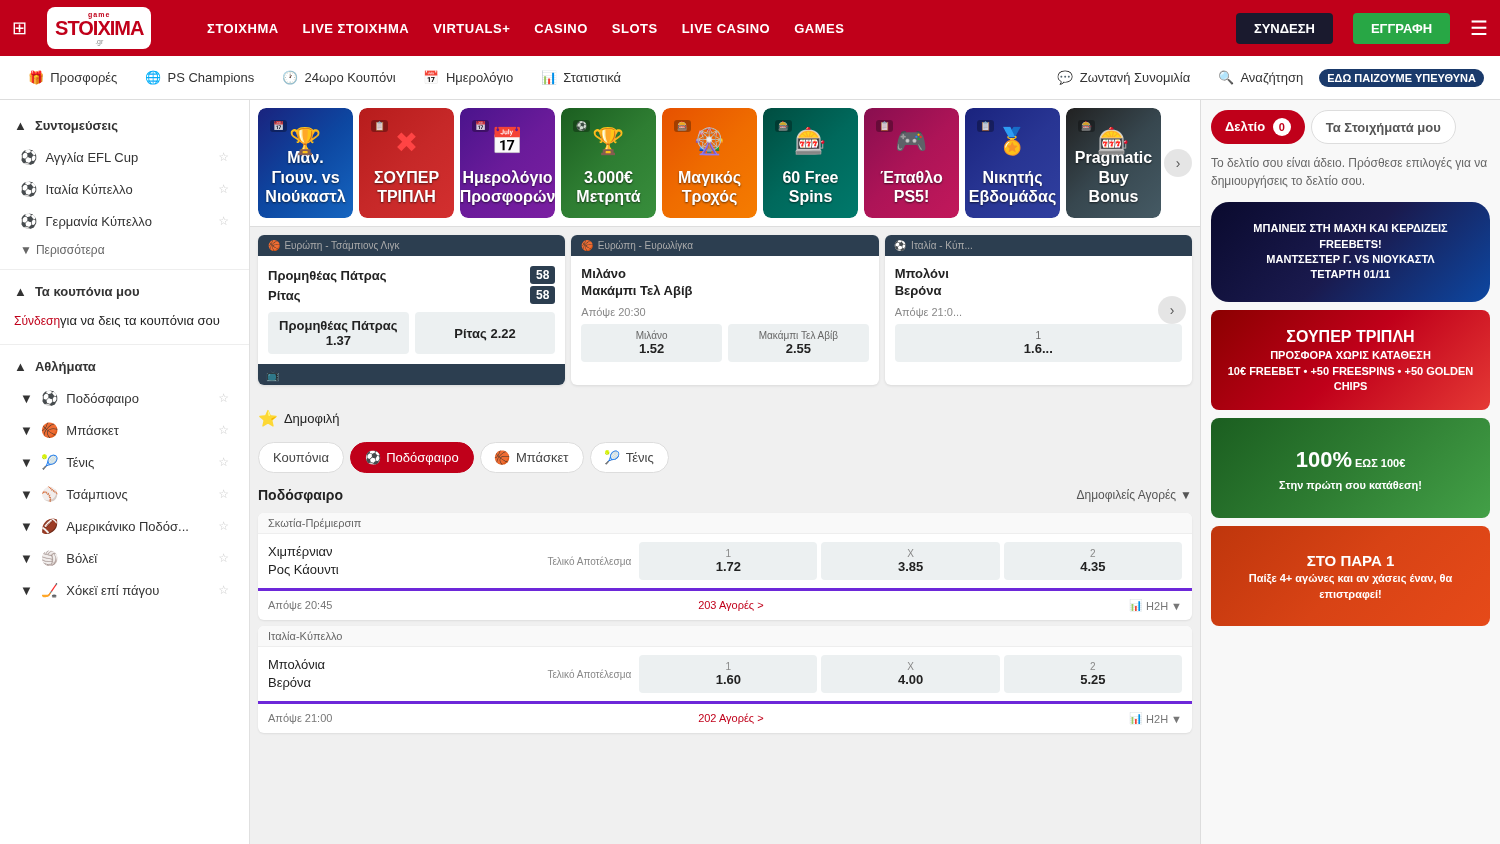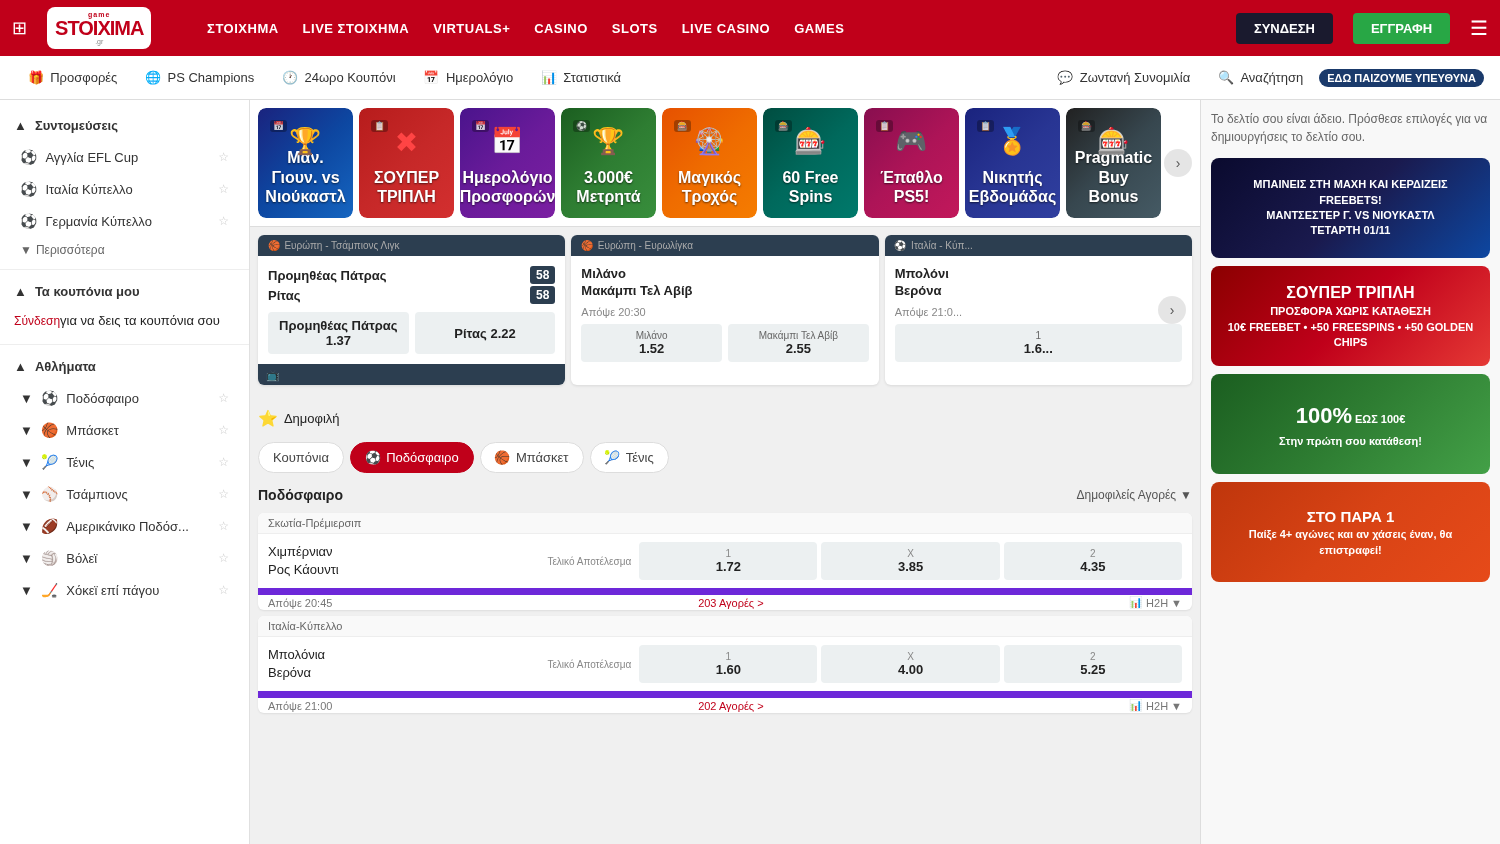--- a/index.html
+++ b/index.html
@@ -891,6 +891,13 @@
   </div>
 
   <aside class="right-panel">
+    <div class="betslip-tabs">
+      <button class="betslip-tab active">
+        <span>Δελτίο</span>
+        <span class="badge">0</span>
+      </button>
+      <button class="betslip-tab inactive">Τα Στοιχήματά μου</button>
+    </div>
     <p class="betslip-empty">Το δελτίο σου είναι άδειο. Πρόσθεσε επιλογές για να δημιουργήσεις το δελτίο σου.</p>
 
     <div class="promo-banner">

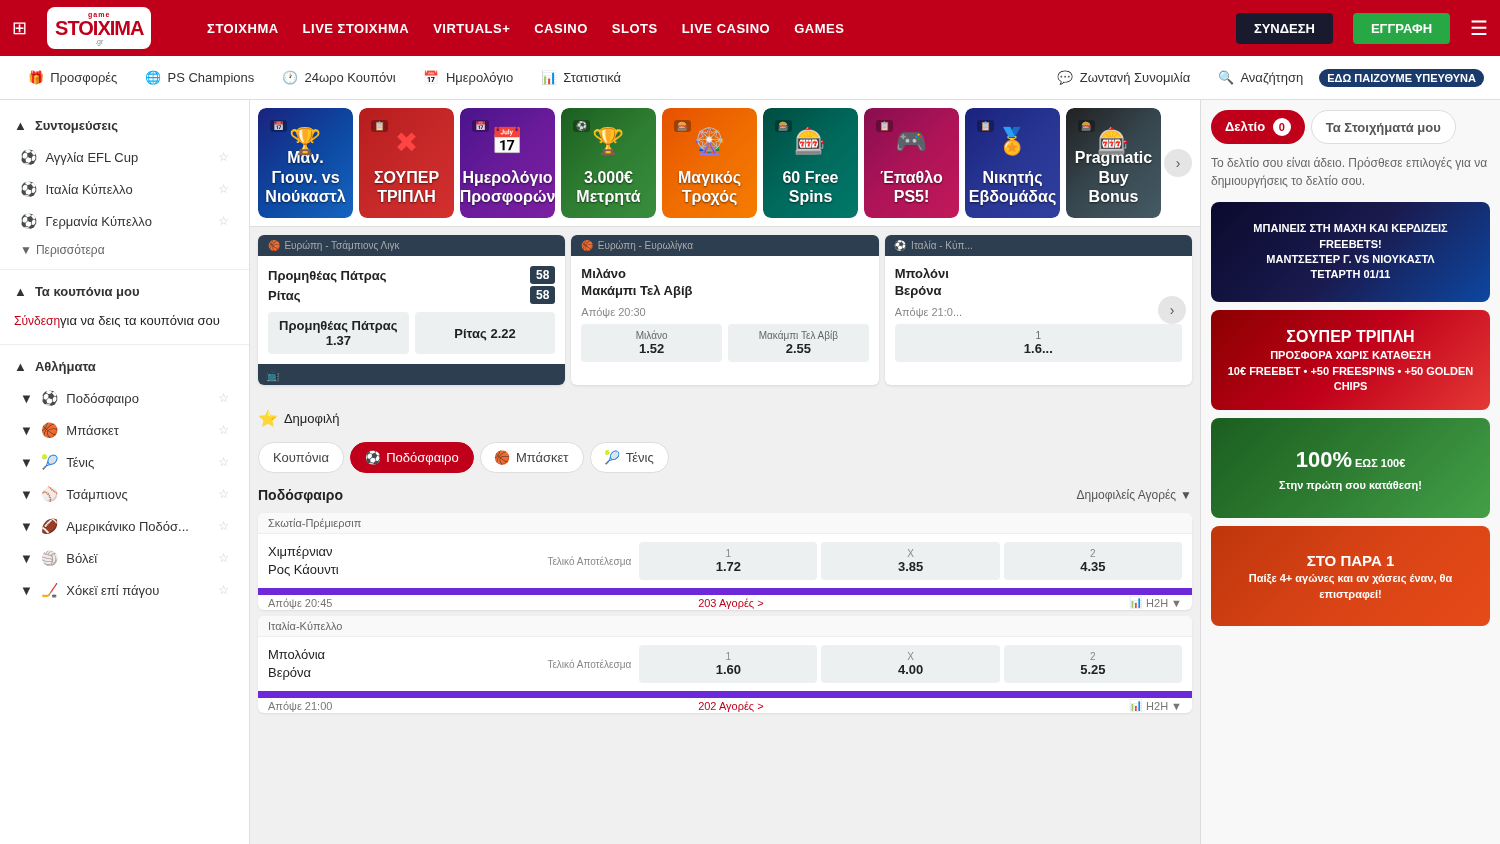--- a/index.html
+++ b/index.html
@@ -439,7 +439,7 @@
       text-align: center;
       padding: 10px;
     }
-    .promo-dark { background: linear-gradient(135deg, #0a0a2e, #1a1a4e, #0d47a1); }
+    .promo-dark { background: linear-gradient(135deg, #0a0a2e, #1a1a4e, #0d47a1); border-radius: 18px; }
     .promo-red { background: linear-gradient(135deg, #8b0000, #c0001a, #e53935); }
     .promo-green { background: linear-gradient(135deg, #1b5e20, #2e7d32, #43a047); }
     .promo-orange { background: linear-gradient(135deg, #bf360c, #d84315, #e64a19); }

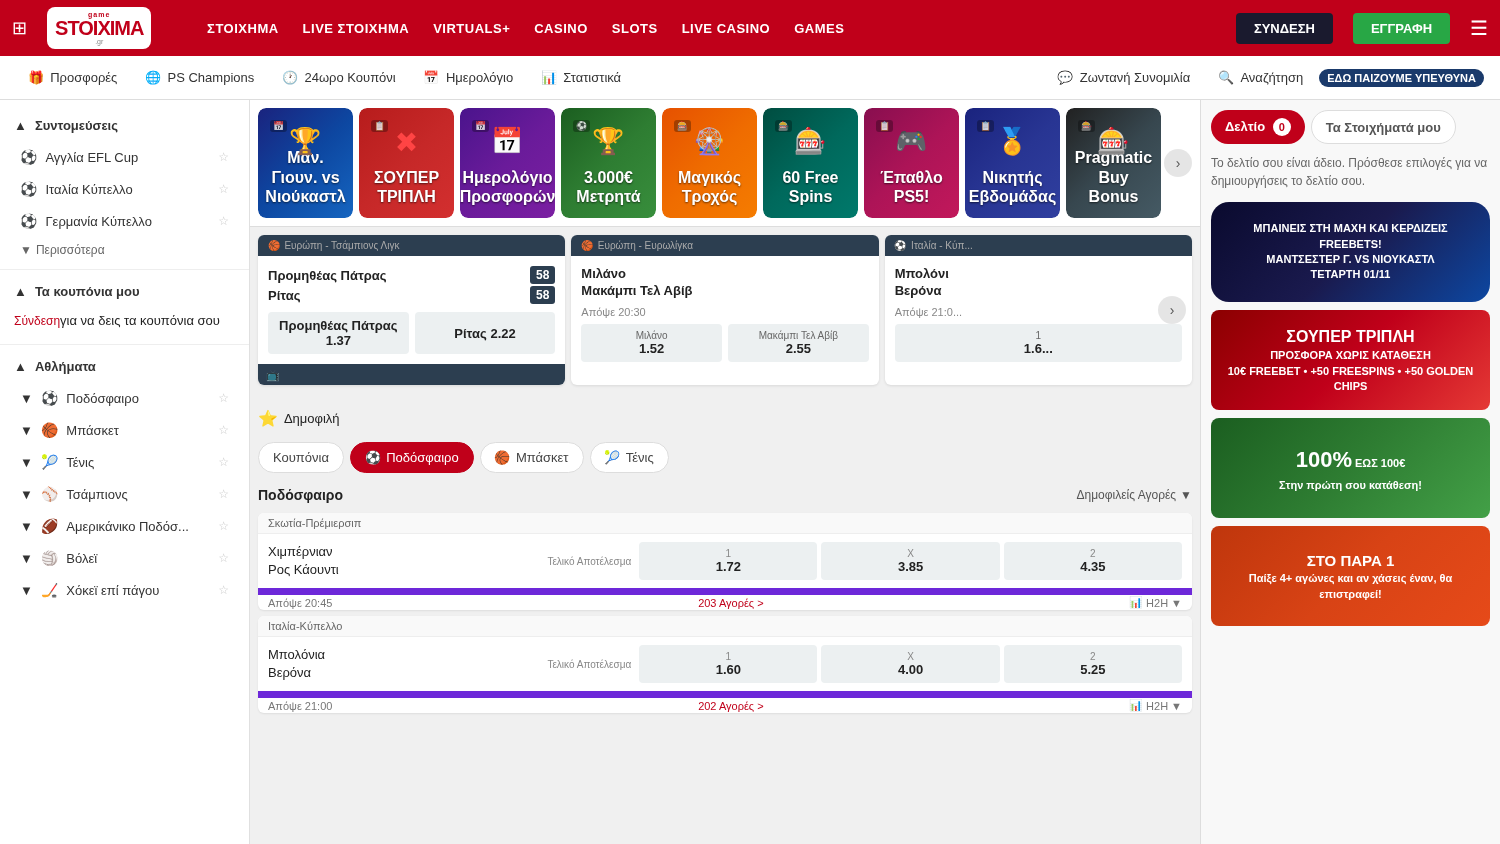--- a/index.html
+++ b/index.html
@@ -379,10 +379,9 @@
     .odd-cell .odd-val { font-size: 13px; font-weight: bold; color: #222; }
     .match-row-footer {
       display: flex;
-      align-items: center;
       justify-content: space-between;
-      padding: 1px 10px;
-      border-top: 7px solid #6d28d9;
+      padding: 8px 10px;
+      border-top: 3px solid #6d28d9;
       color: #777;
       font-size: 11px;
     }

